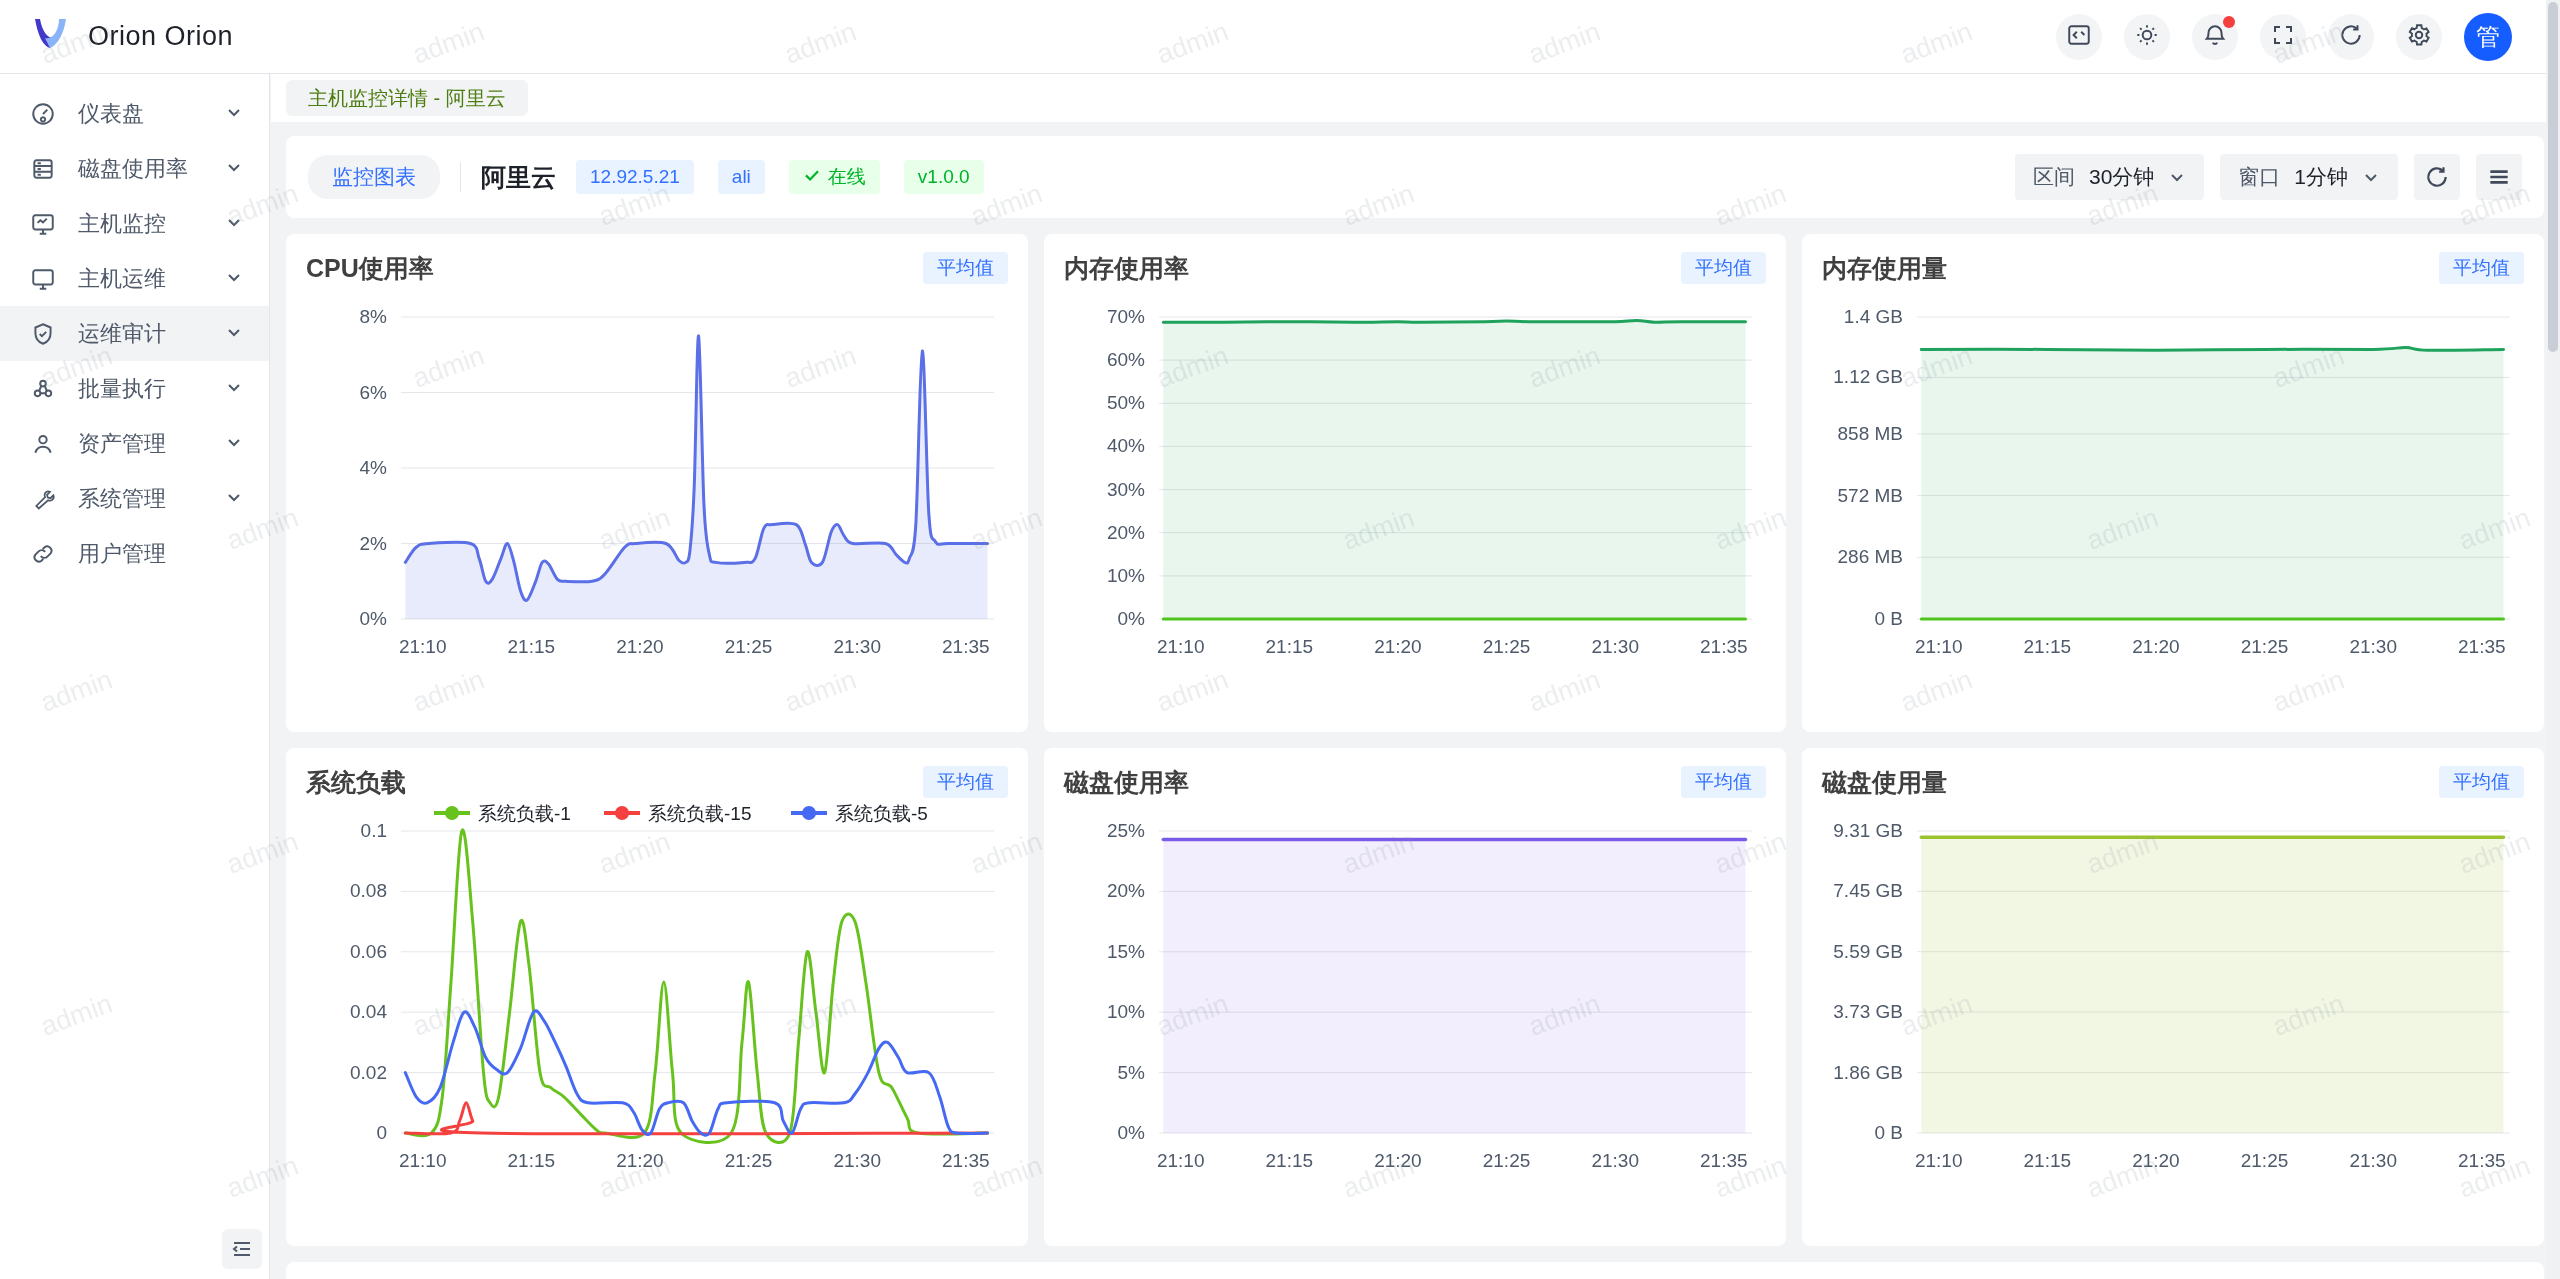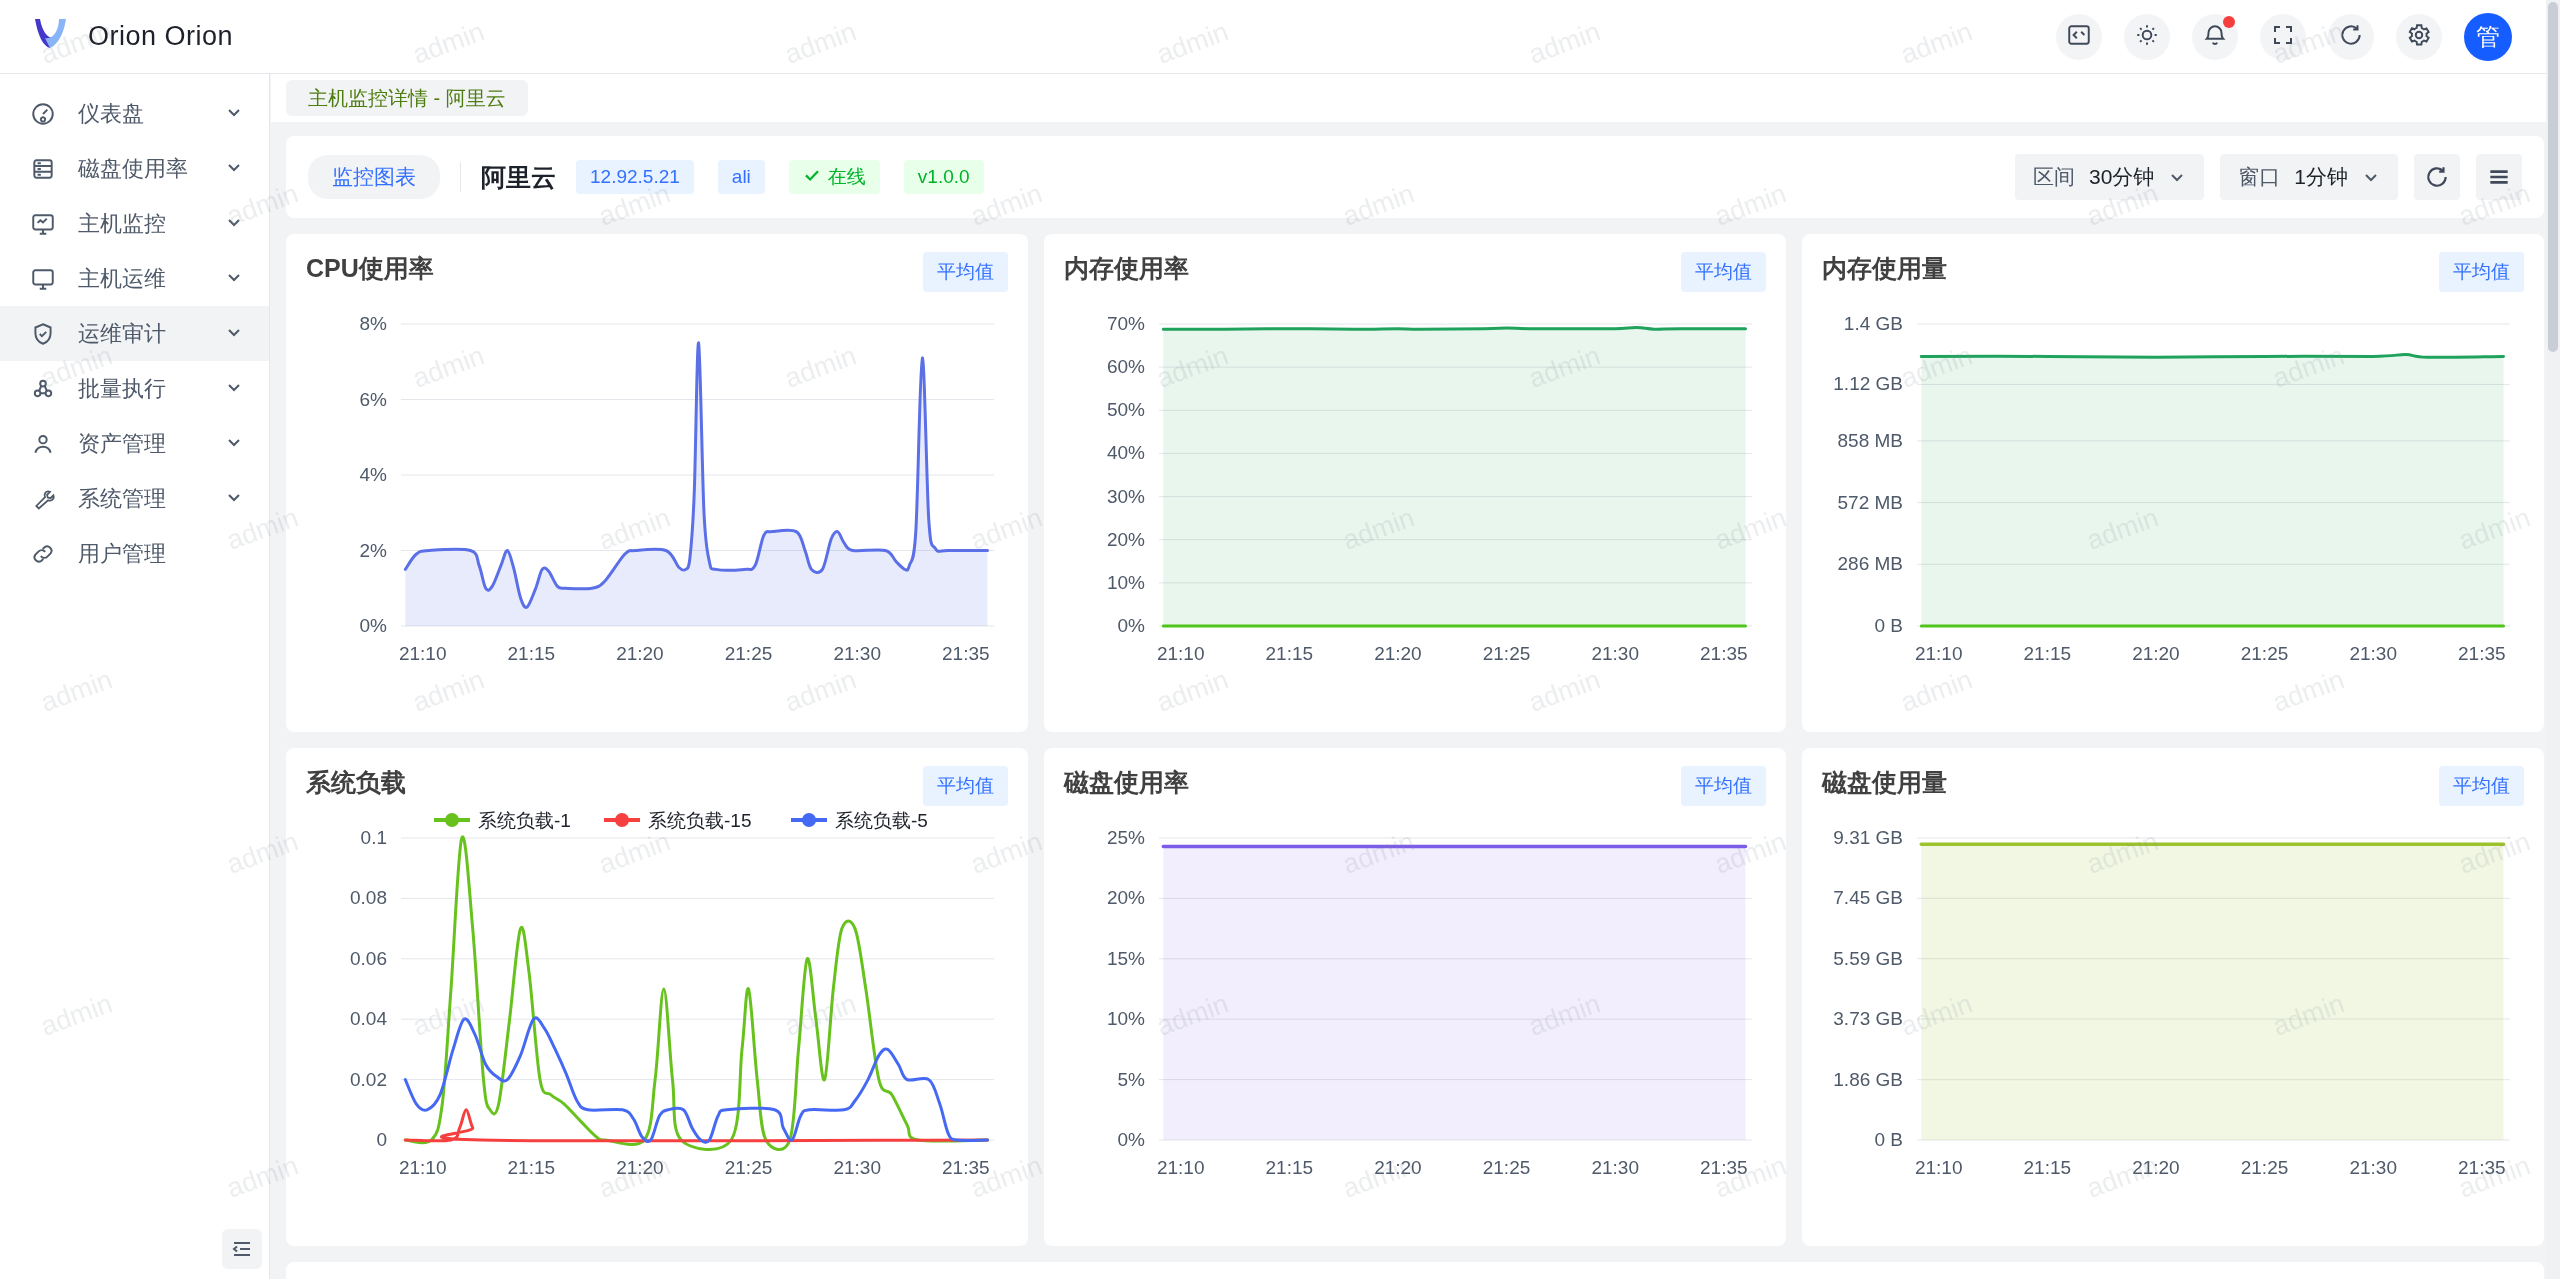--- a/index.html
+++ b/index.html
@@ -68,7 +68,7 @@
   .card { background:#fff; border-radius:8px; height:498px; padding:18px 20px 6px 20px; position:relative; }
   .card-head { display:flex; align-items:flex-start; justify-content:space-between; }
   .card-title { font-size:25px; font-weight:bold; color:#404040; }
-  .badge { background:#e8f3ff; color:#3370ff; border-radius:4px; font-size:19px; height:40px;
+  .badge { background:#e8f3ff; color:#3370ff; border-radius:4px; font-size:19px; height:32px;
     display:flex; align-items:center; padding:0 14px; }
   .card svg.chart { display:block; margin-top:2px; }
   .stub-row { background:#fff; border-radius:8px; height:40px; margin-top:16px; }

